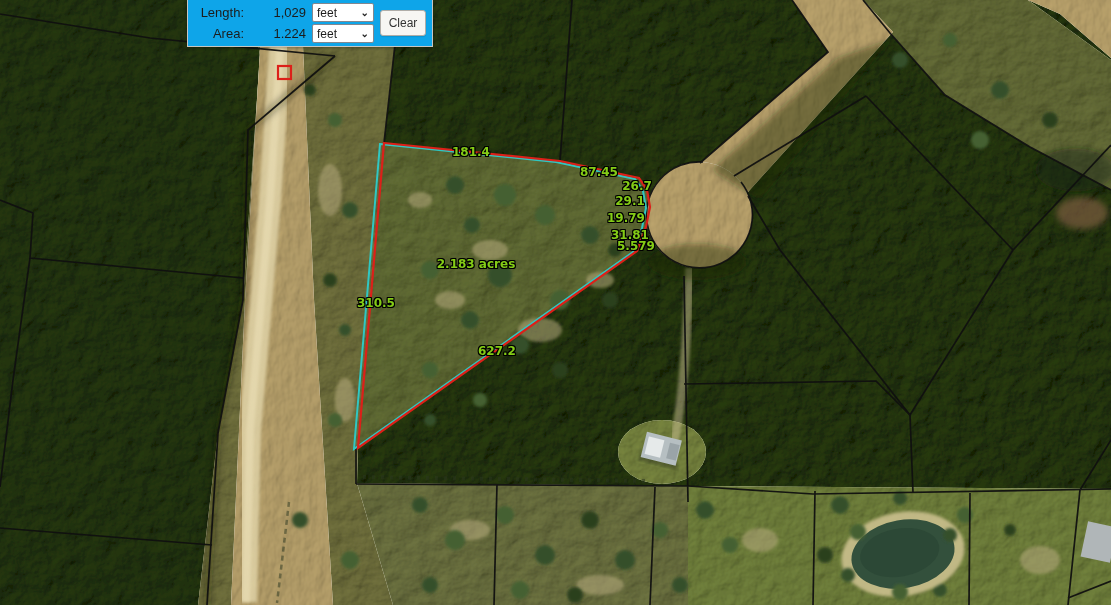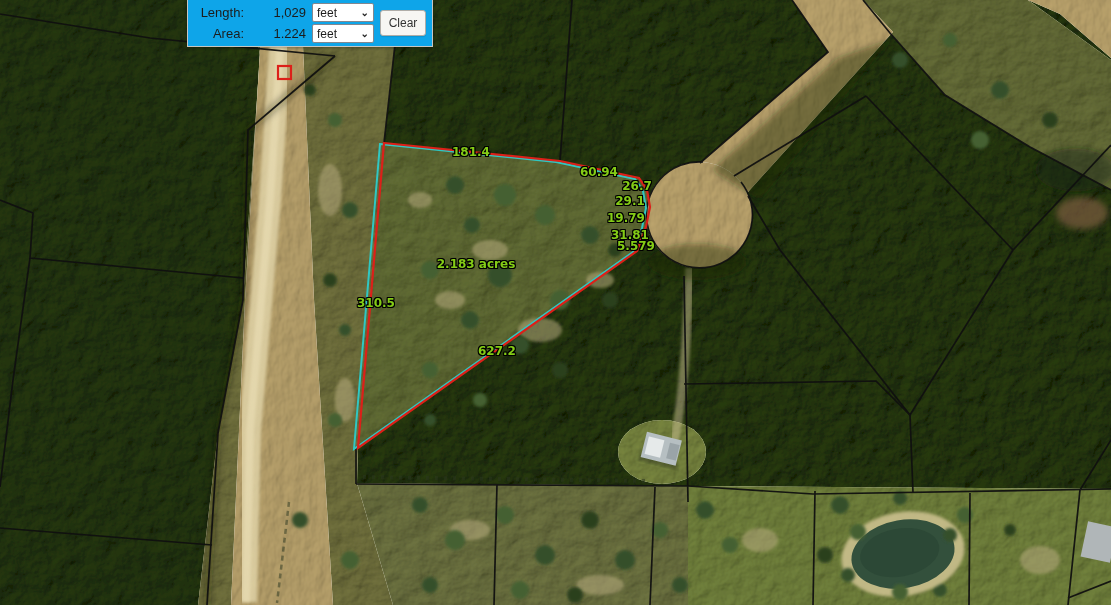--- a/index.html
+++ b/index.html
@@ -240,7 +240,7 @@
 </svg>
 
 <div class="mlabel" style="left:471px;top:152px">181.4</div>
-<div class="mlabel" style="left:599px;top:172px">60.94</div>
+<div class="mlabel" style="left:599px;top:172px">87.45</div>
 <div class="mlabel" style="left:637px;top:186px">26.7</div>
 <div class="mlabel" style="left:630px;top:201px">29.1</div>
 <div class="mlabel" style="left:626px;top:218px">19.79</div>

